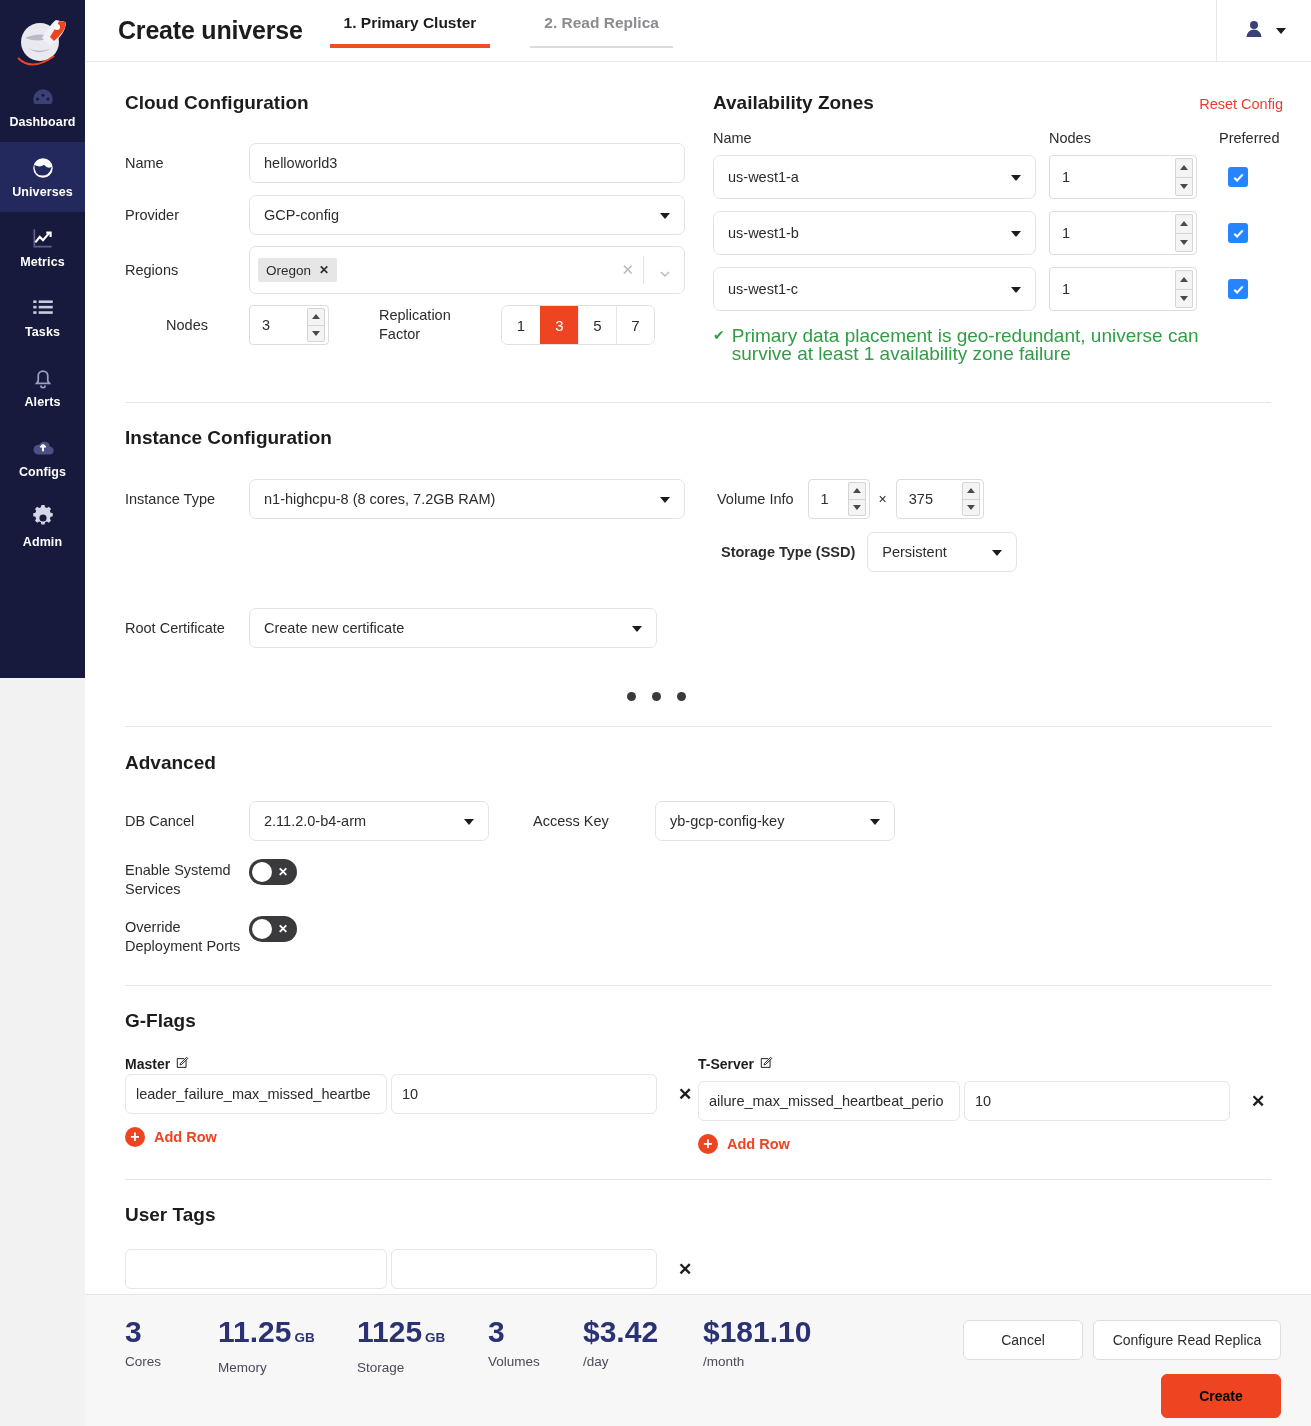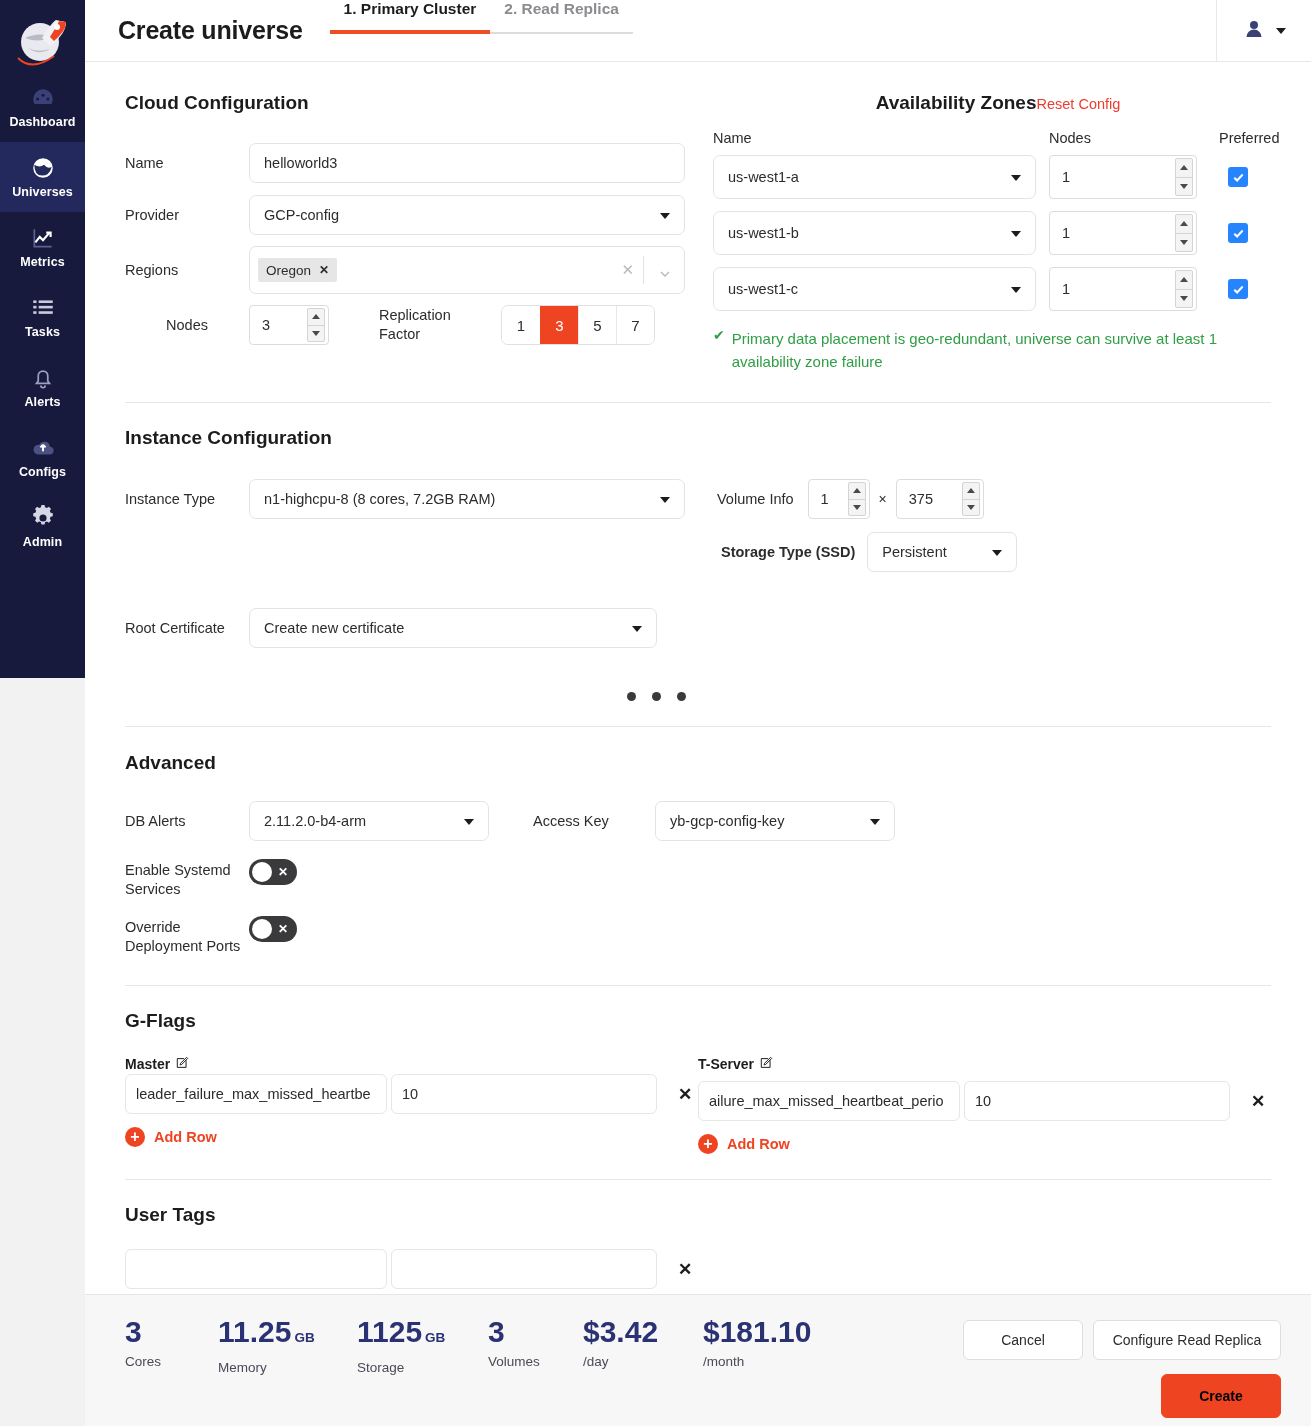--- a/index.html
+++ b/index.html
@@ -36,7 +36,7 @@
     border-bottom: 1px solid #e8e8e8;
   }
   .page-title { font-size: 25px; font-weight: 700; color: #1c1c1e; margin-left: 33px; letter-spacing: -.2px;}
-  .tabs { display: flex; margin-left: 27px; height: 62px; align-items: flex-start; }
+  .tabs { display: flex; margin-left: 27px; height: 62px; align-items: center; gap: 40px; }
   .tab {
     font-size: 15.5px; font-weight: 700; color: #8b8b90;
     padding: 0 14px 16px 14px; cursor: pointer; position: relative;

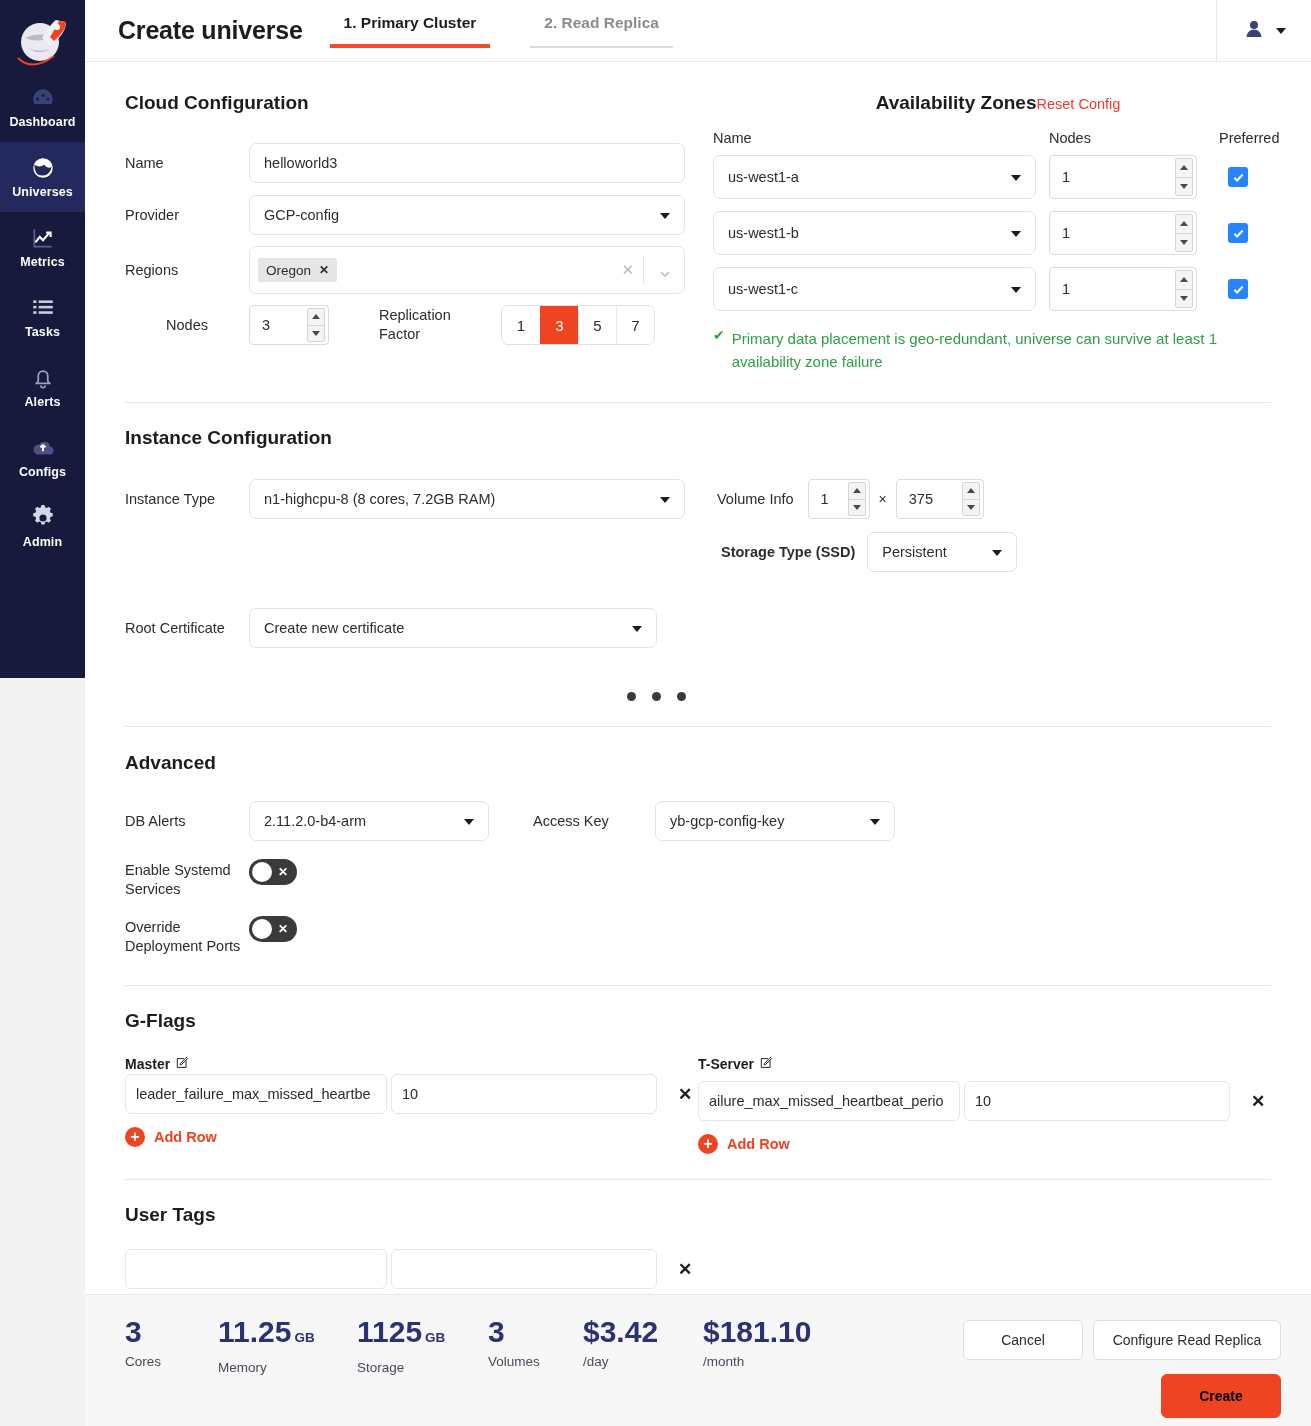--- a/index.html
+++ b/index.html
@@ -343,7 +343,7 @@
     </div>
 
     <div style="position:absolute;left:628px;top:30px;width:570px;">
-      <div style="display:flex;align-items:baseline;justify-content:center;">
+      <div style="display:flex;align-items:baseline;justify-content:space-between;">
         <div class="sec-title">Availability Zones</div>
         <div class="reset">Reset Config</div>
       </div>

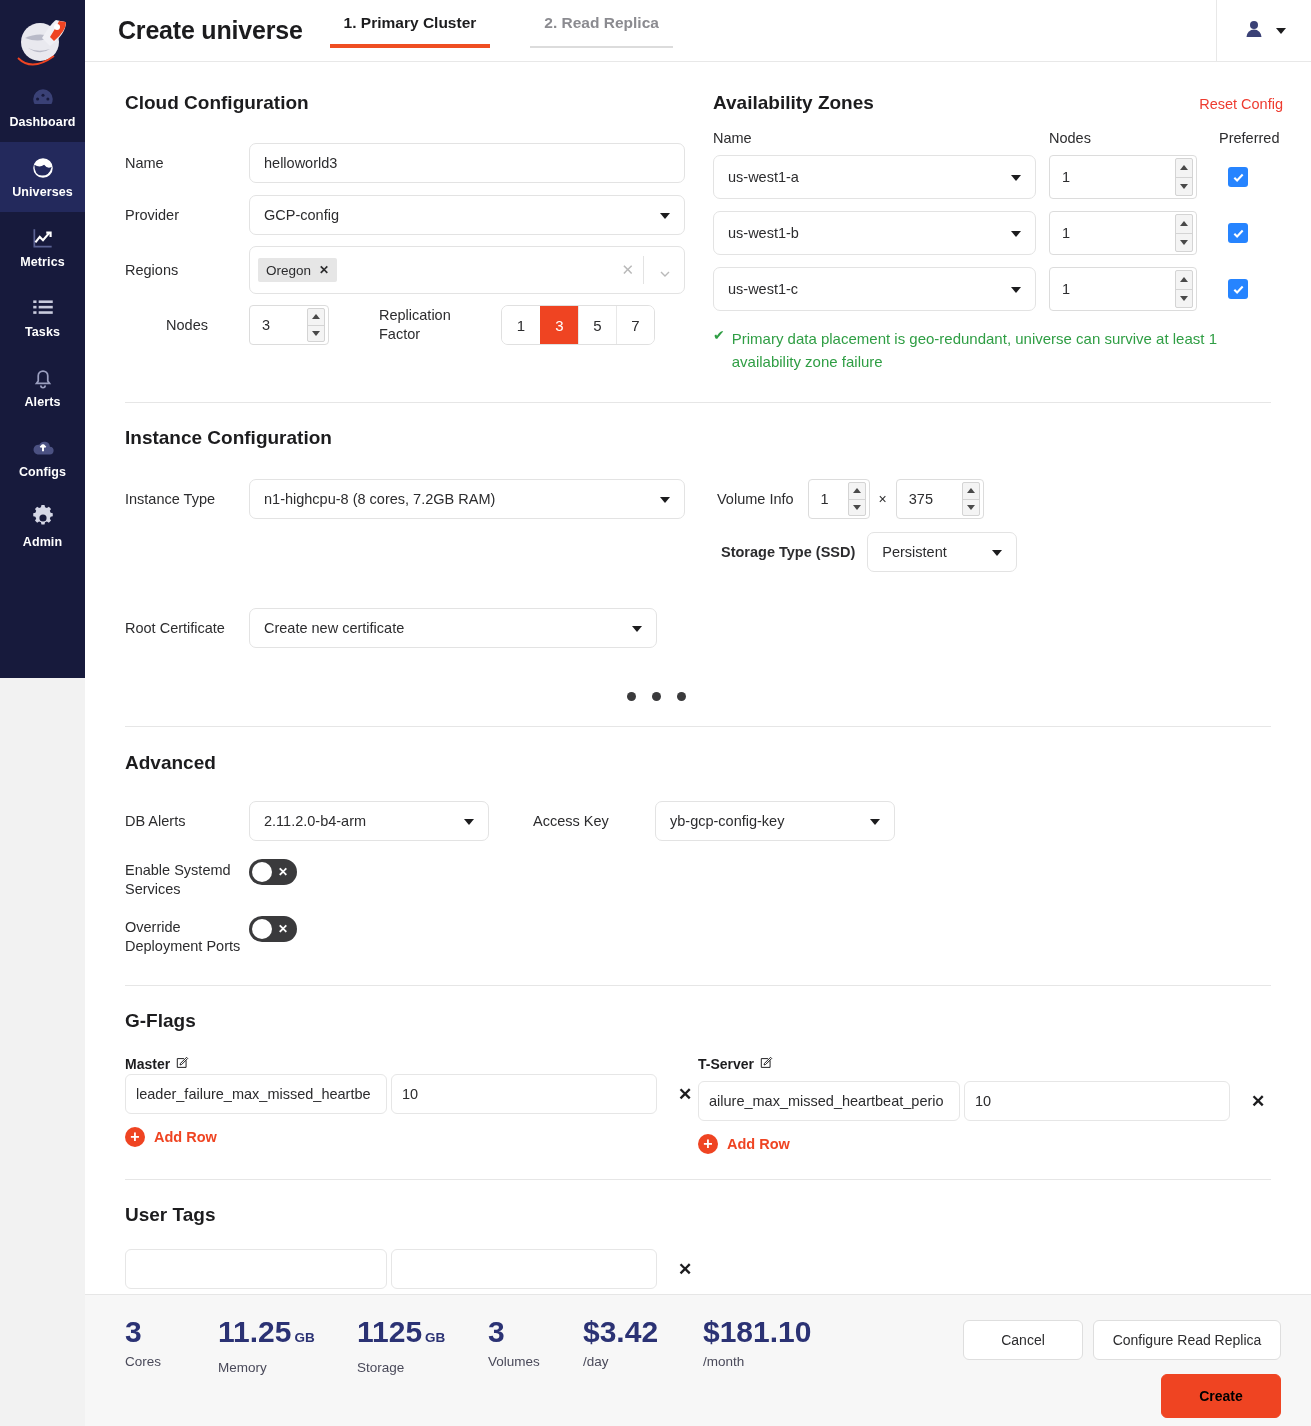--- a/index.html
+++ b/index.html
@@ -124,7 +124,7 @@
     width: 20px; height: 20px; background: #2684ff; border-radius: 3px;
     display: flex; align-items: center; justify-content: center; cursor: pointer;
   }
-  .geo { color: #2f9e44; font-size: 15px; line-height: 23px; }
+  .geo { color: #2f9e44; font-size: 19px; line-height: 18px; }
 
   
   .toggle {

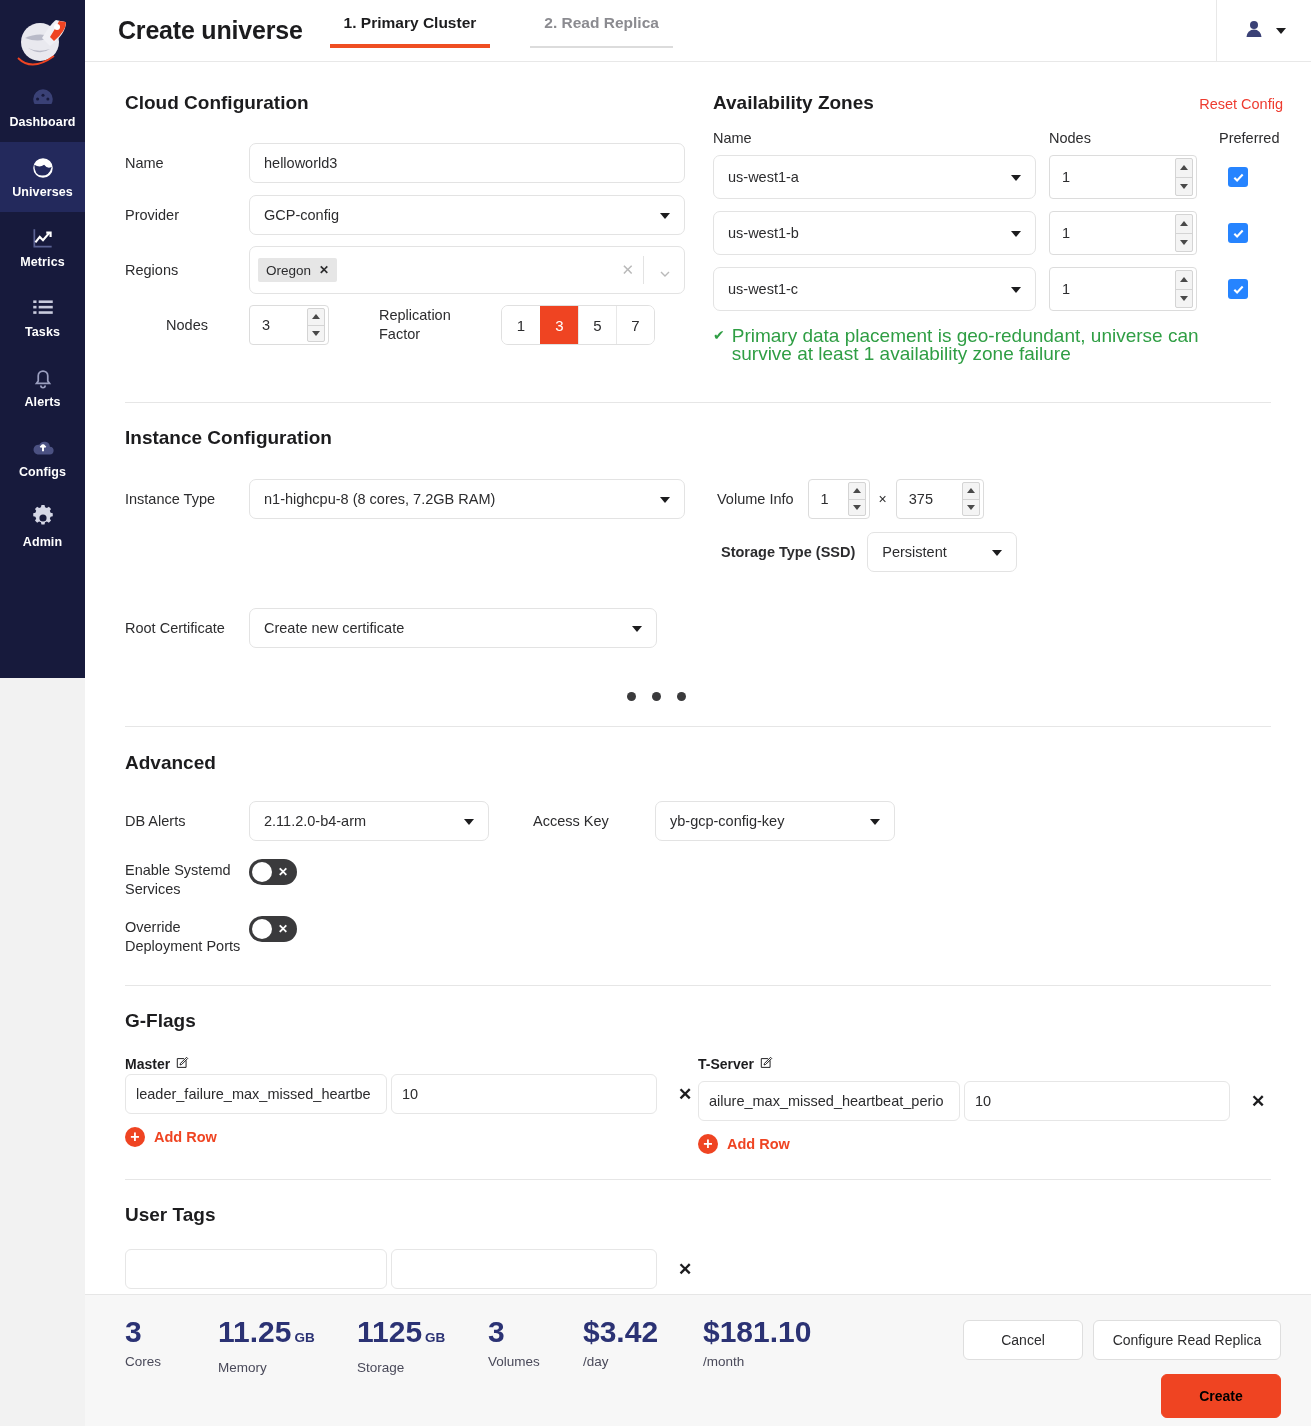--- a/index.html
+++ b/index.html
@@ -496,7 +496,7 @@
       <div class="sec-title">Advanced</div>
 
       <div class="row" style="margin-top:27px;">
-        <div class="flabel" style="width:124px;">DB Alerts</div>
+        <div class="flabel" style="width:124px;">DB Cancel</div>
         <div class="selbox" style="width:240px;">
           <span>2.11.2.0-b4-arm</span>
           <span class="arrow"></span>

